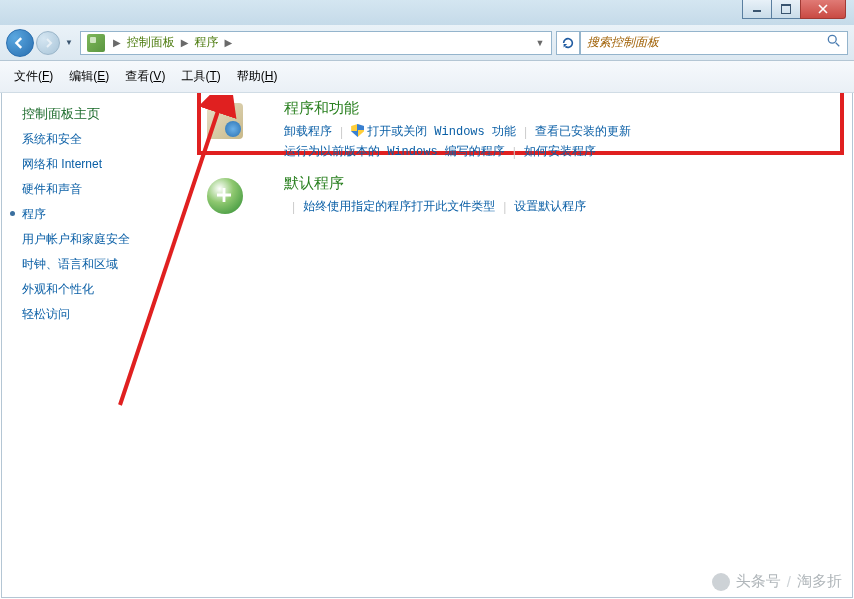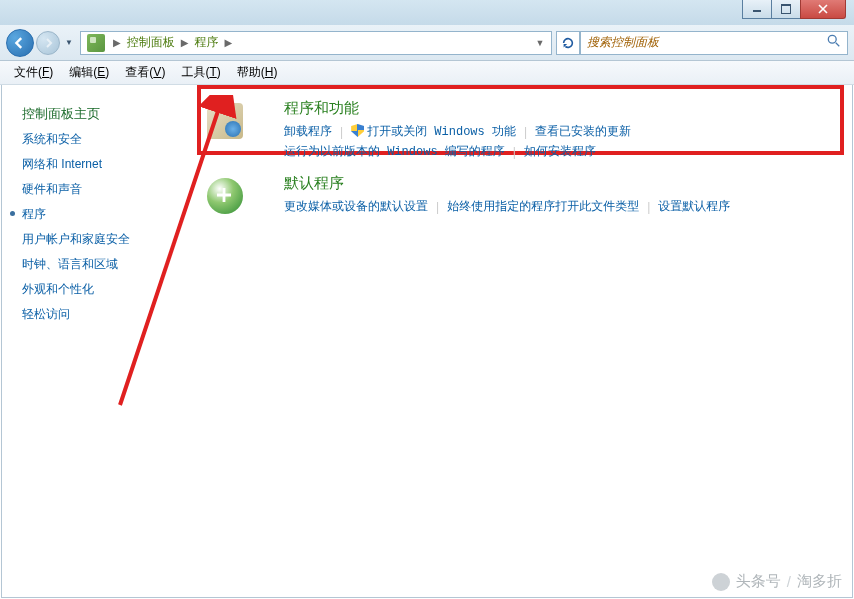--- a/index.html
+++ b/index.html
@@ -32,7 +32,7 @@
 .search-icon{color:#4a7cb0;font-style:normal;}
 
 
-.menubar { position:absolute; top:61px; left:0; right:0; height:24px; background:linear-gradient(#f6f9fc,#eaf0f6); border-bottom:1px solid #d0dce5; display:flex; align-items:center; padding:0 6px; z-index:2;}
+.menubar { position:absolute; top:61px; left:0; right:0; height:32px; background:linear-gradient(#f6f9fc,#eaf0f6); border-bottom:1px solid #d0dce5; display:flex; align-items:center; padding:0 6px; z-index:2;}
 .menu-item{padding:0 8px;color:#000;}
 .menu-key{text-decoration:underline;}
 

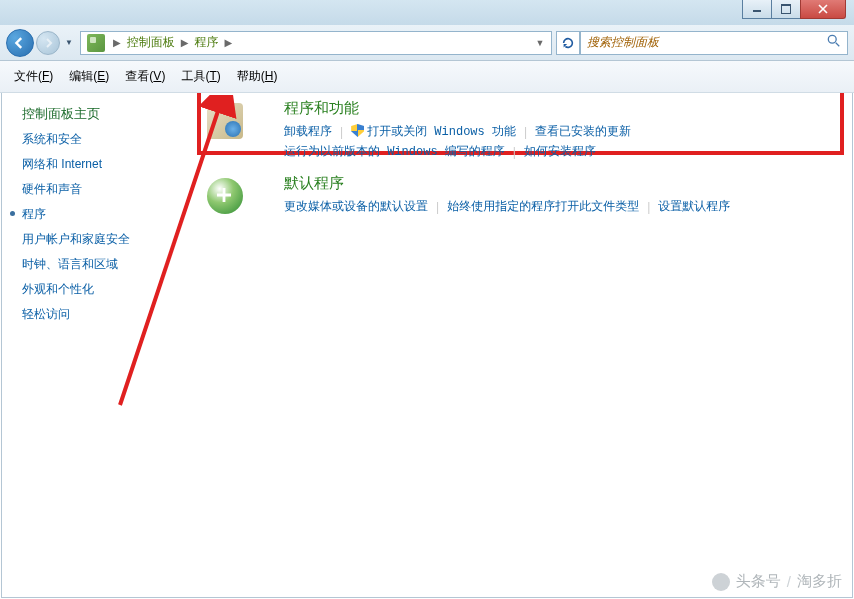--- a/index.html
+++ b/index.html
@@ -170,7 +170,6 @@
       <div class="section-body">
         <div class="section-title">默认程序</div>
         <div class="links-row">
-          <a class="clink">更改媒体或设备的默认设置</a>
           <span class="sep">|</span>
           <a class="clink">始终使用指定的程序打开此文件类型</a>
           <span class="sep">|</span>

